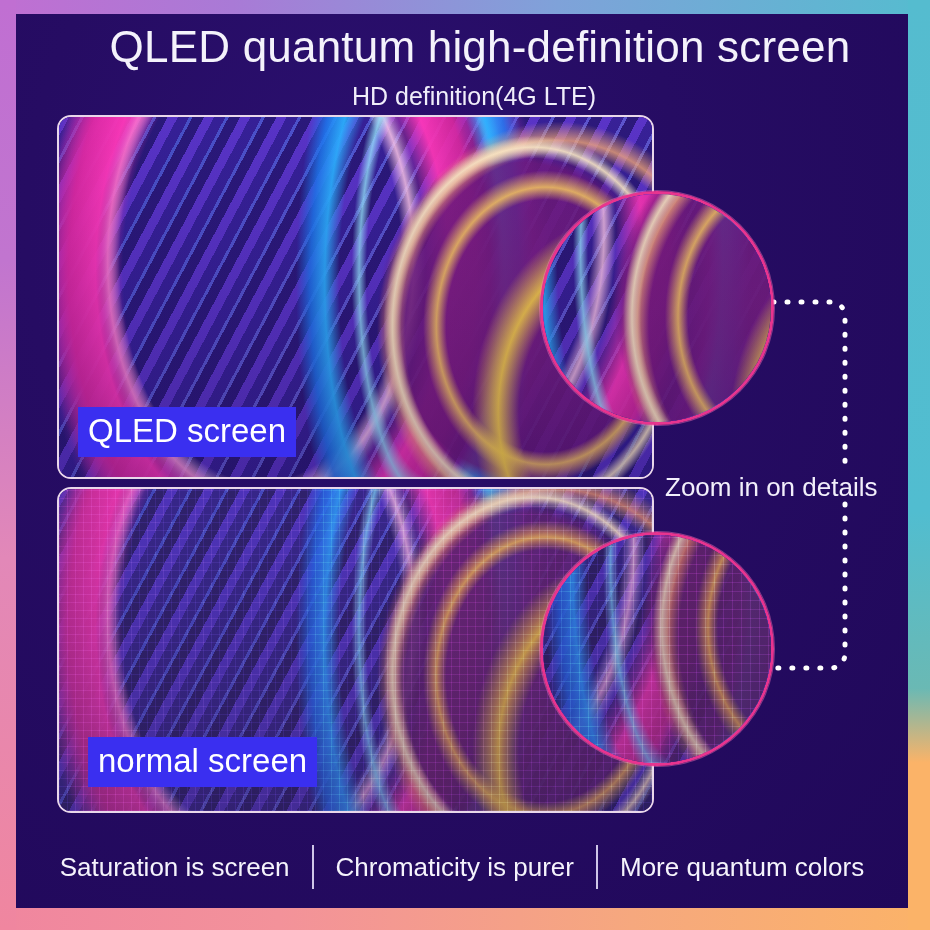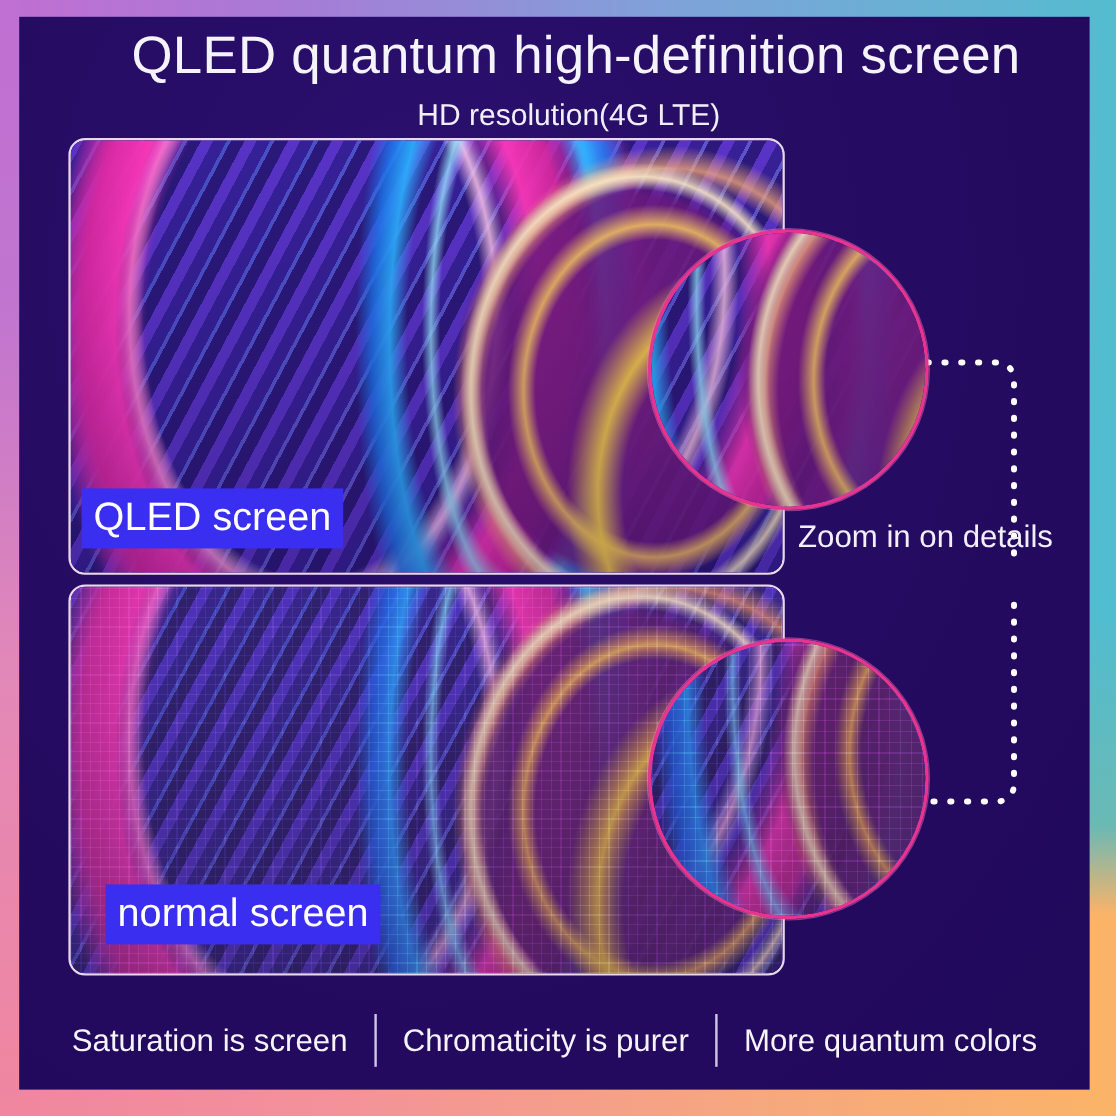--- a/index.html
+++ b/index.html
@@ -222,7 +222,7 @@
   <div id="canvas">
 
     <div id="title">QLED quantum high-definition screen</div>
-    <div id="subtitle">HD resolution(4G LTE)</div>
+    <div id="subtitle">HD definition(4G LTE)</div>
 
     <div class="screen" id="screen-qled">
       <div class="wall"></div>

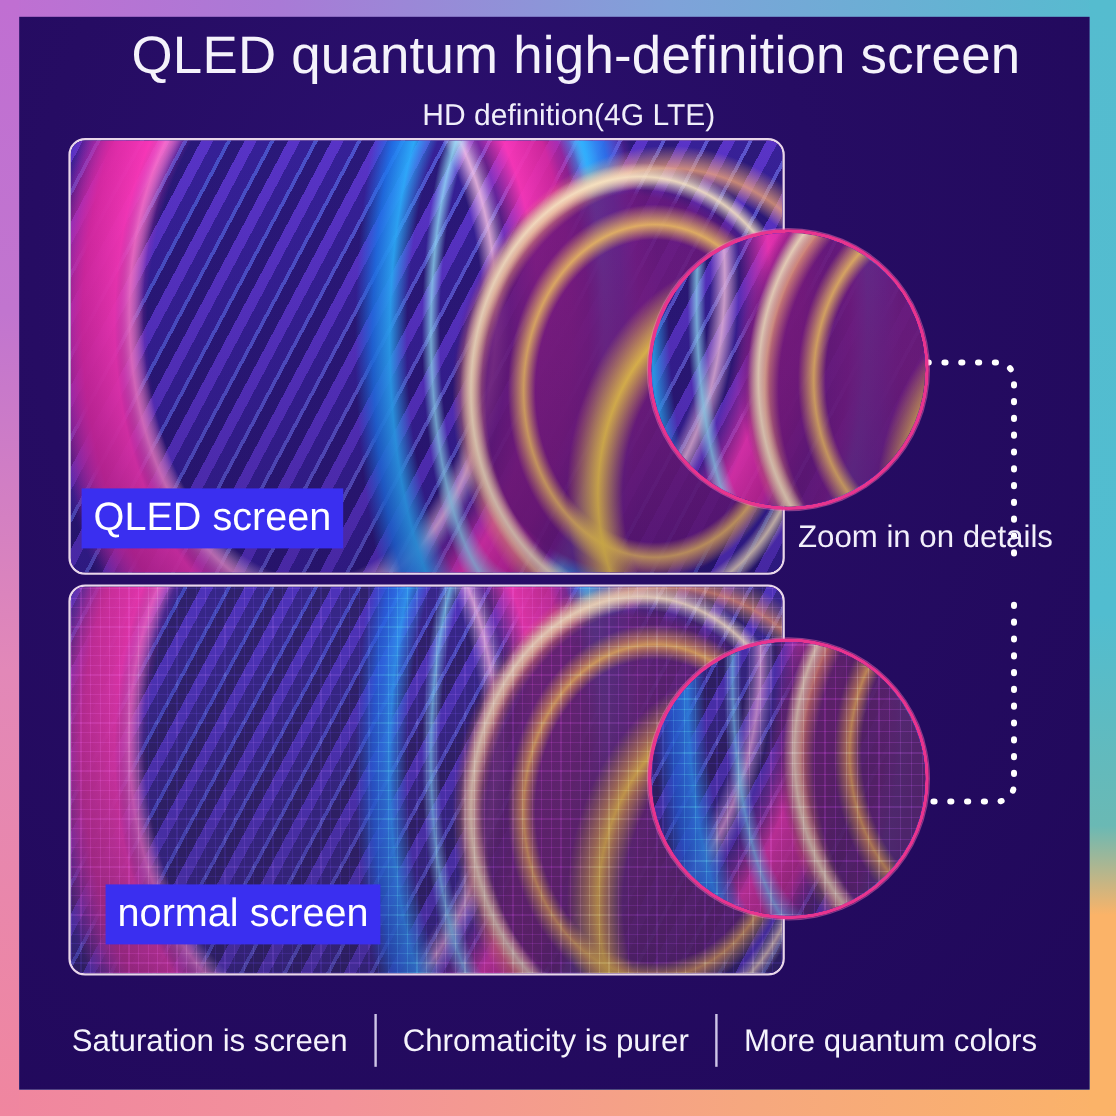--- a/index.html
+++ b/index.html
@@ -150,7 +150,7 @@
     white-space: nowrap;
     z-index: 6;
   }
-  #chip-qled   { left: 52px; top: 393px; text-align: right; }
+  #chip-qled   { left: 62px; top: 393px; text-align: right; }
   #chip-normal { left: 72px; top: 723px; }
 
   

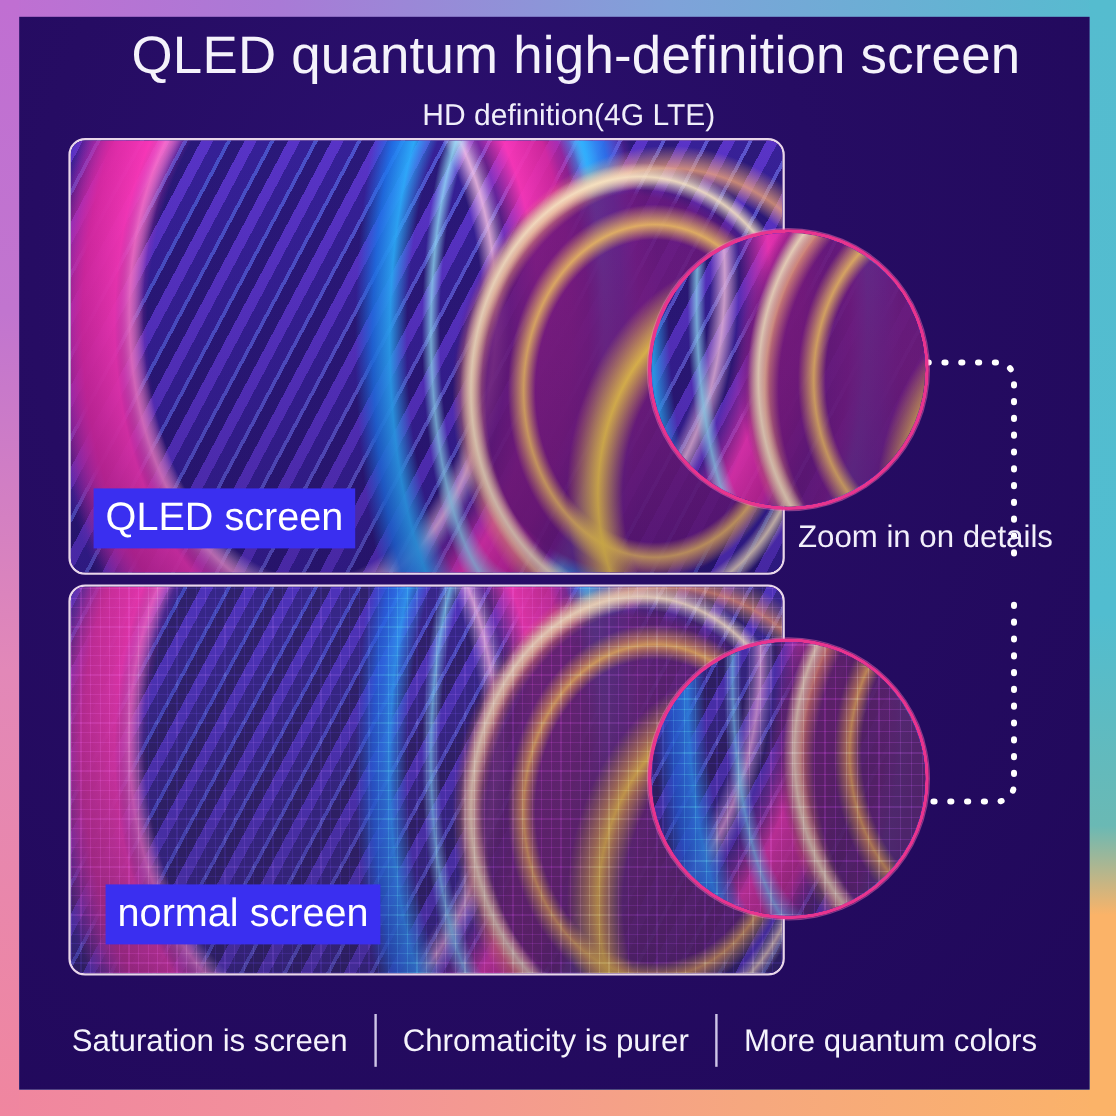--- a/index.html
+++ b/index.html
@@ -182,6 +182,7 @@
     color: #f2effb;
     white-space: nowrap;
     z-index: 7;
+    margin-top: 40px;
   }
   #callout-zoom     { left: 649px; top: 418px; font-size: 26px; }
   #callout-contrast { left: 619px; top: 459px; font-size: 26px; }

